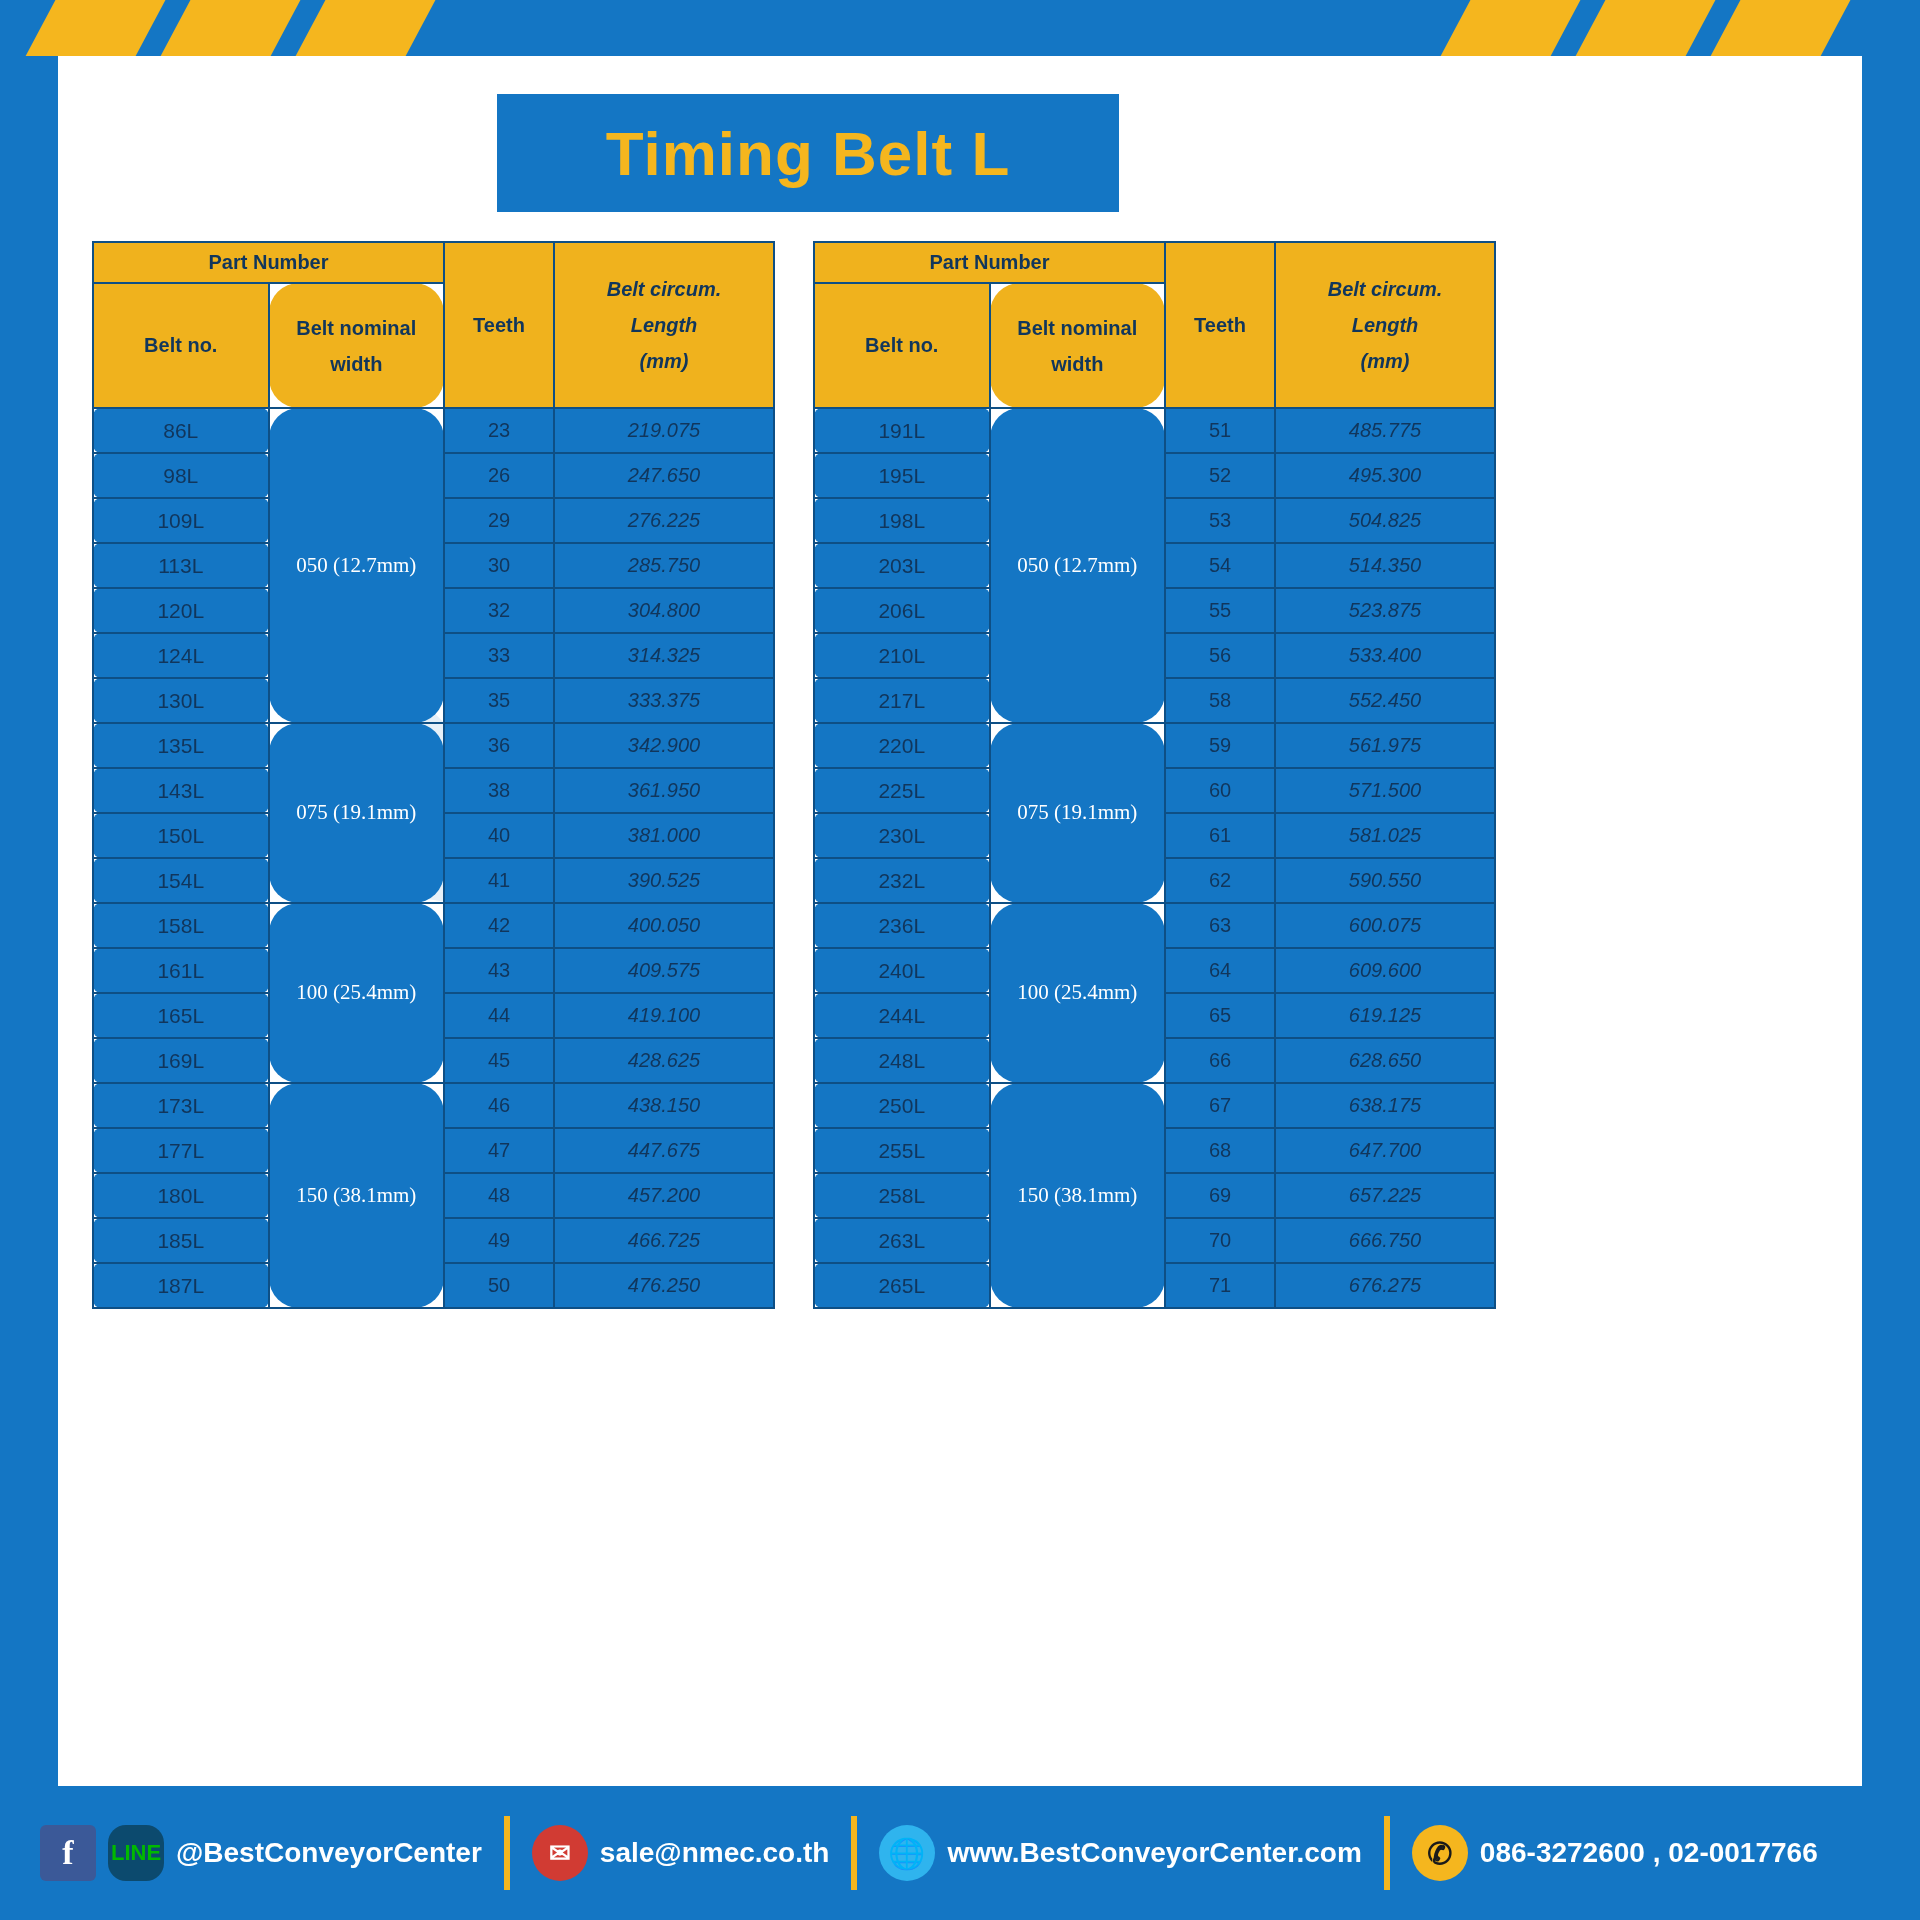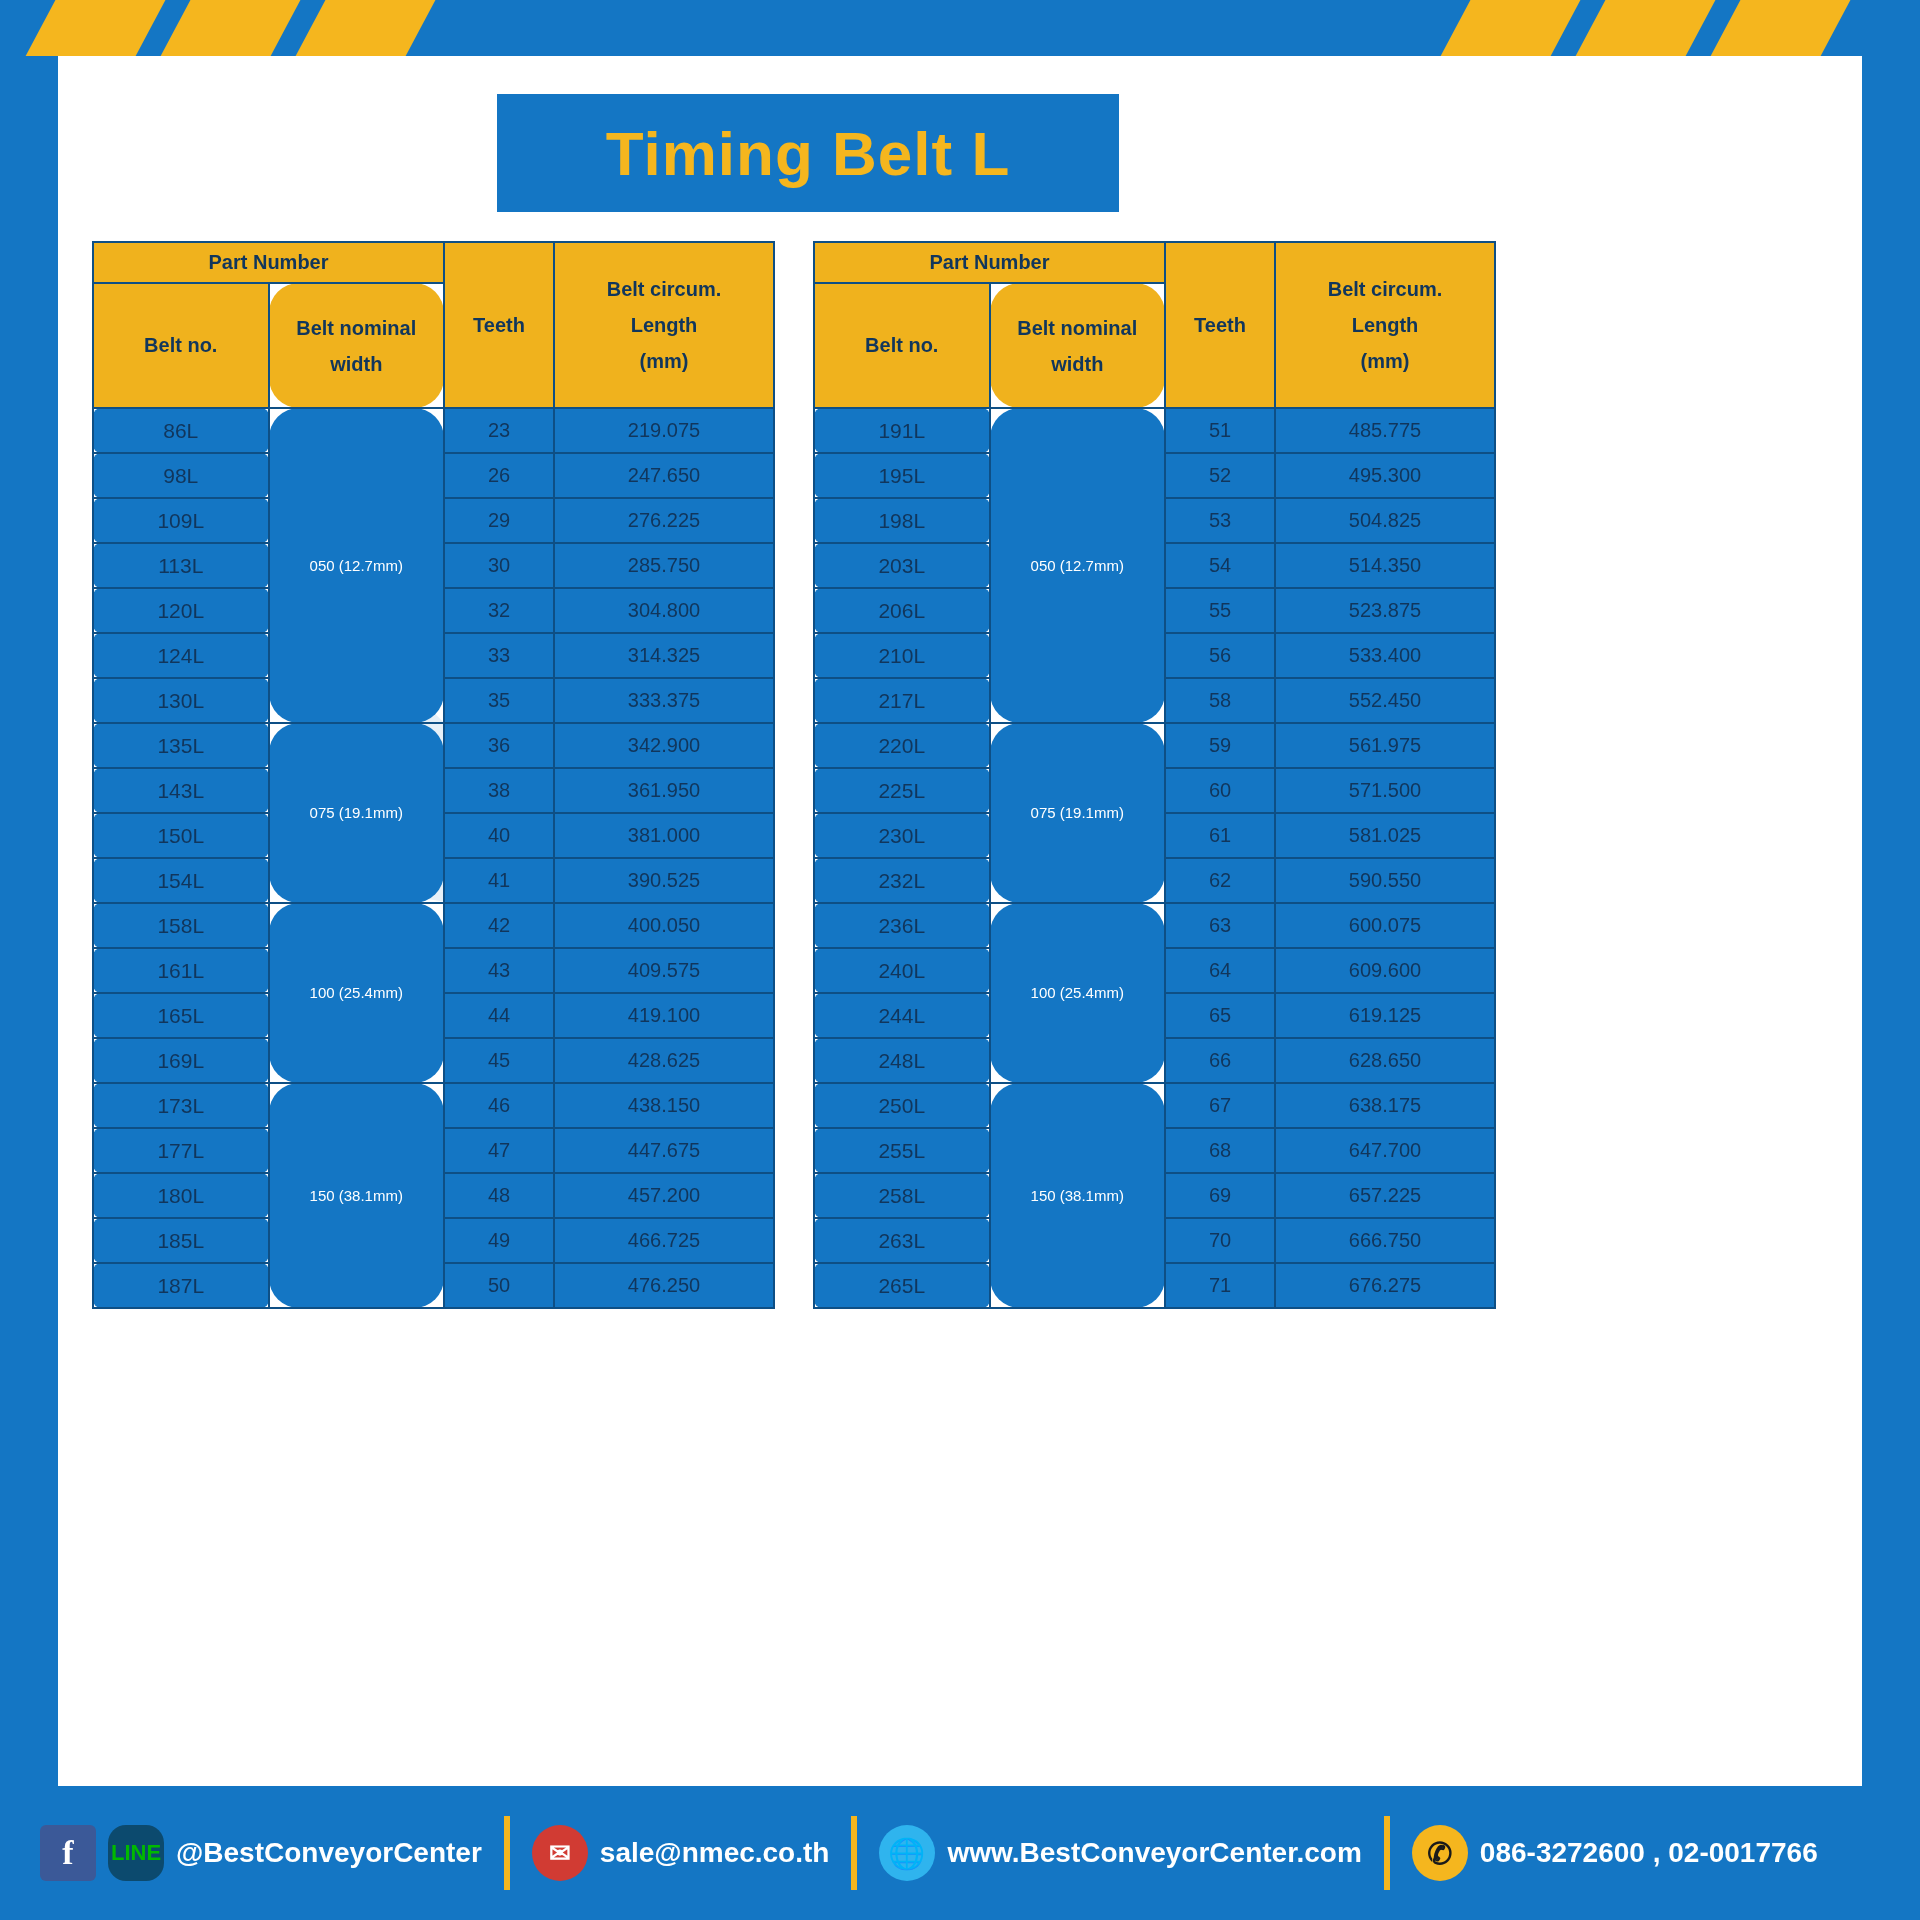--- a/index.html
+++ b/index.html
@@ -89,7 +89,7 @@
   .w-beltno { width: 155px; }
   .w-width  { width: 198px; border-radius: 30px; }
   .w-teeth  { width: 110px; }
-  .w-len    { width: 220px; }
+  .w-len    { width: 220px; font-style: italic; }
 
   
   .footer {

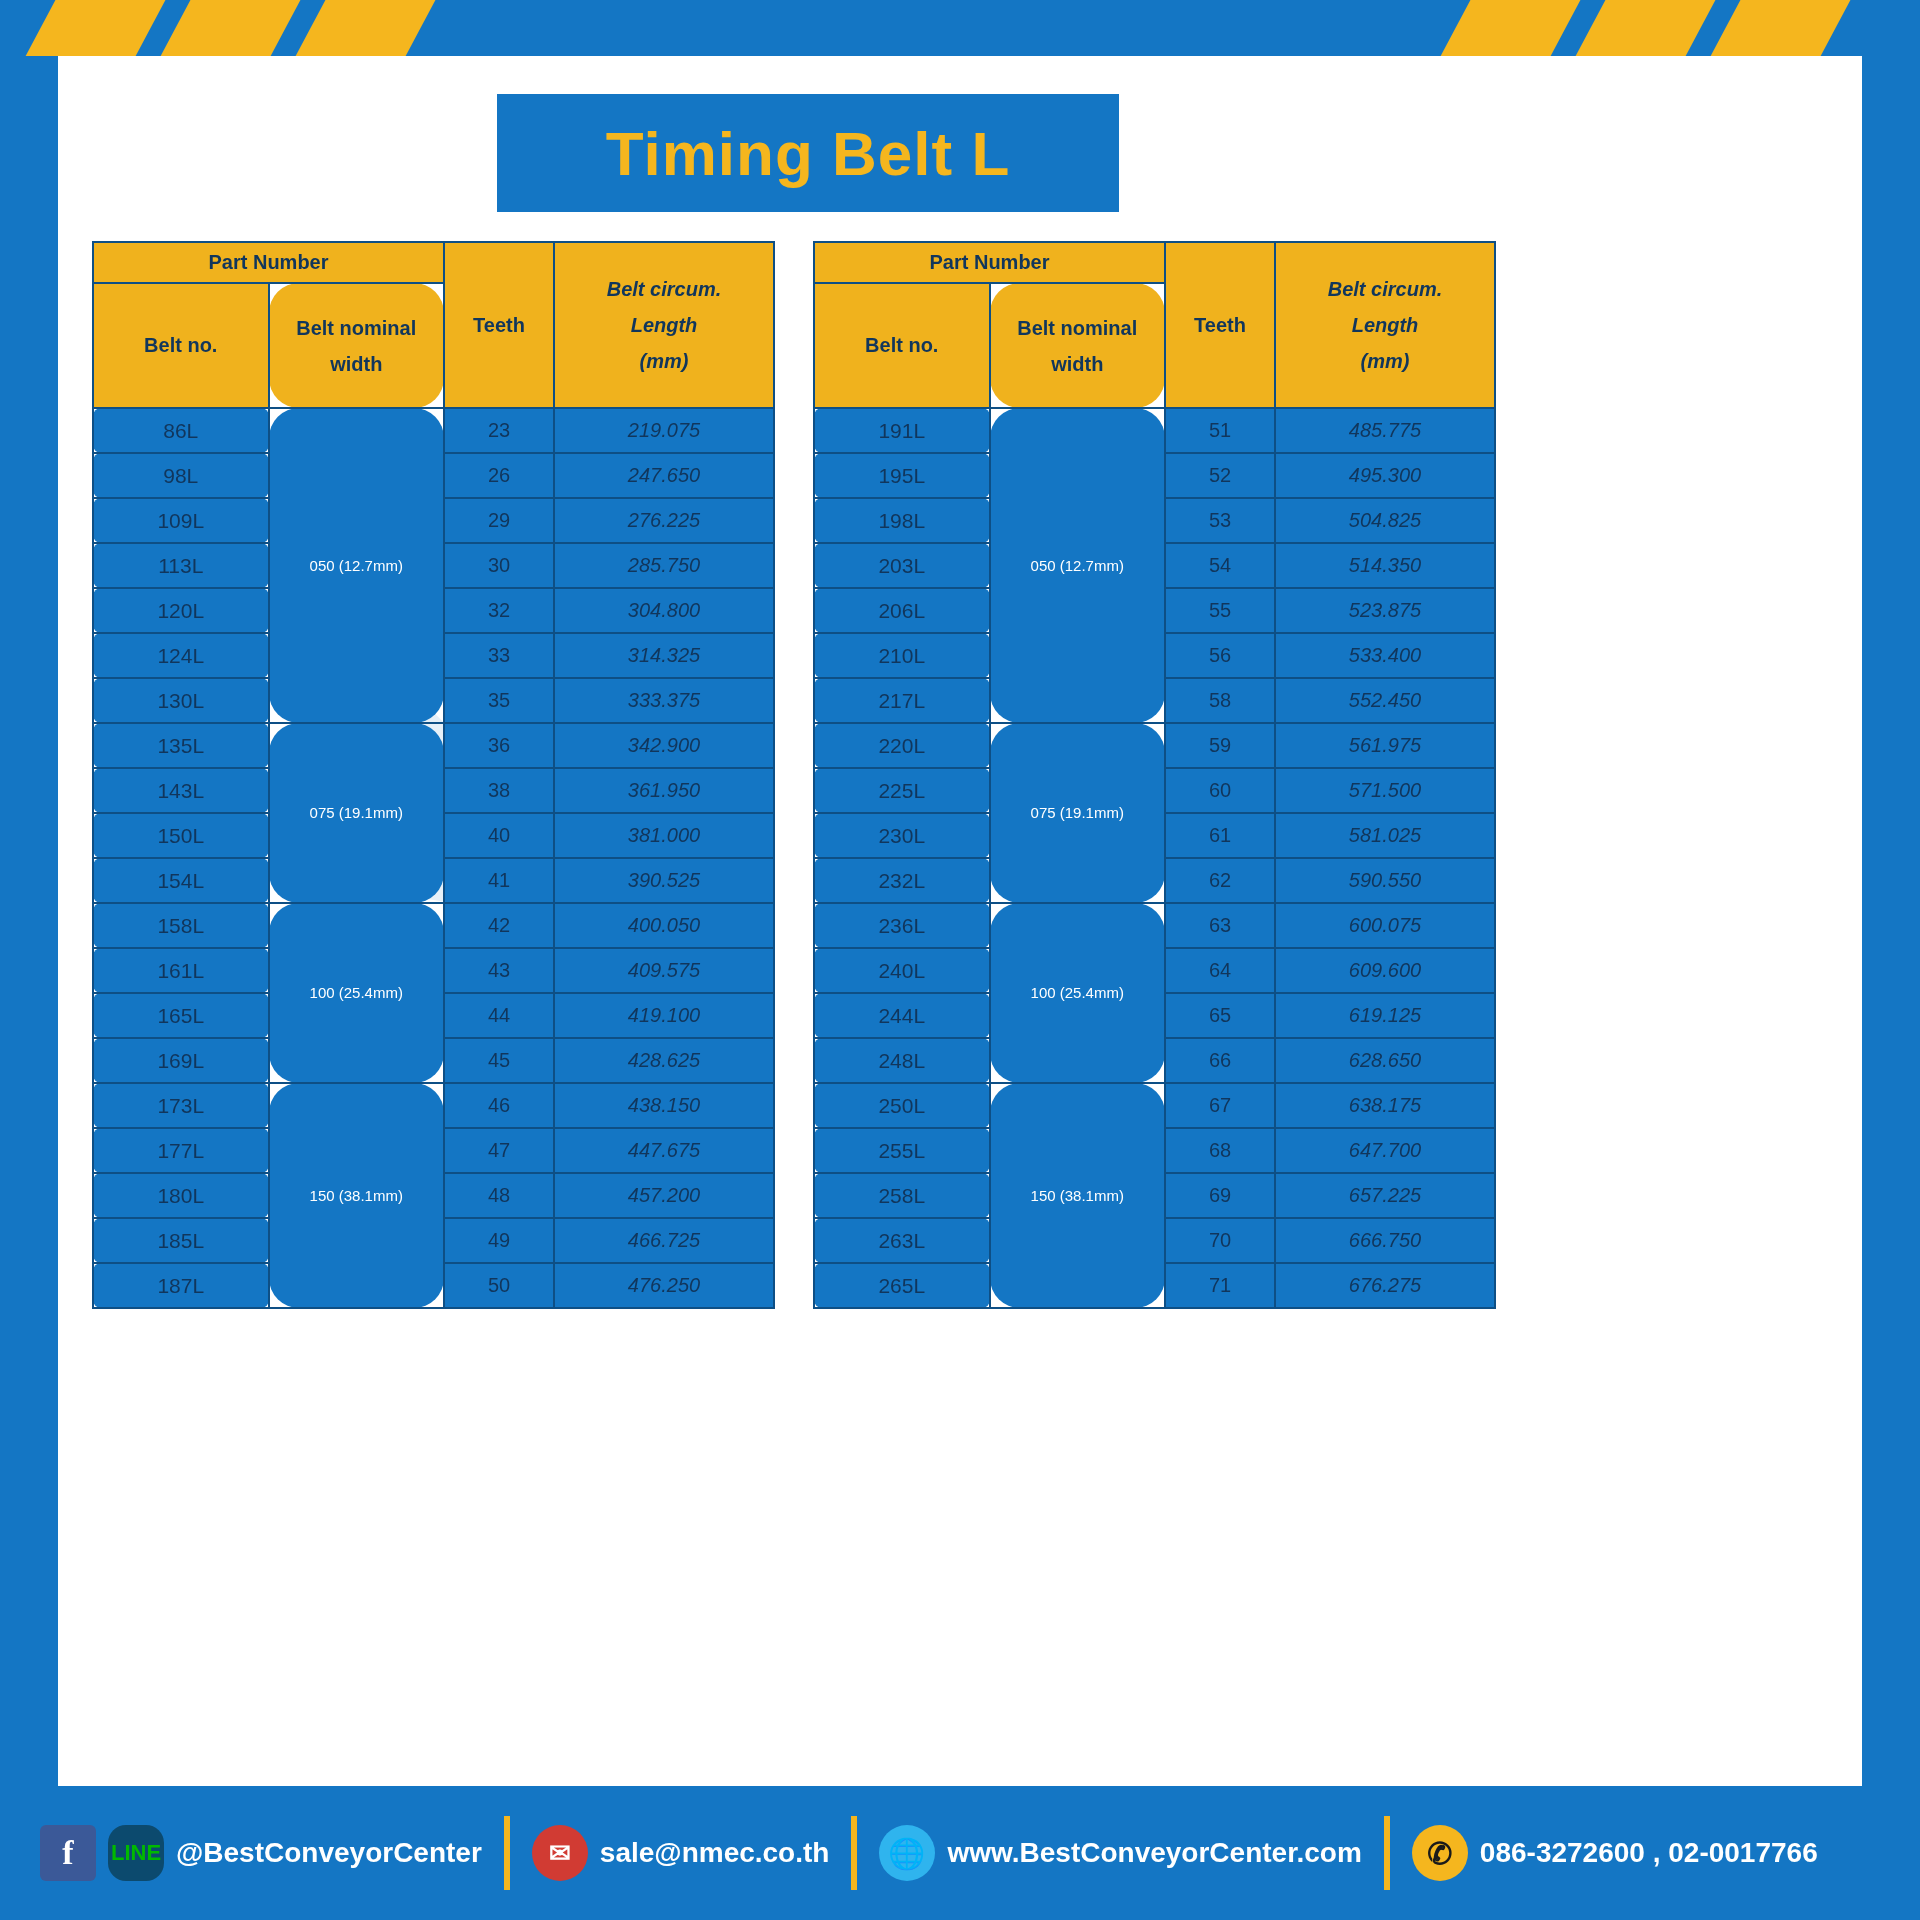--- a/index.html
+++ b/index.html
@@ -80,11 +80,12 @@
   }
   tbody td.beltno { font-size: 21px; border-radius: 8px; }
   tbody td.width-cell {
-    font-size: 15px;
+    font-size: 21px;
     vertical-align: middle;
     color: #ffffff;
     background: #1476c4;
     line-height: 1.2;
+    font-family: Liberation Serif, serif;
   }
   .w-beltno { width: 155px; }
   .w-width  { width: 198px; border-radius: 30px; }

